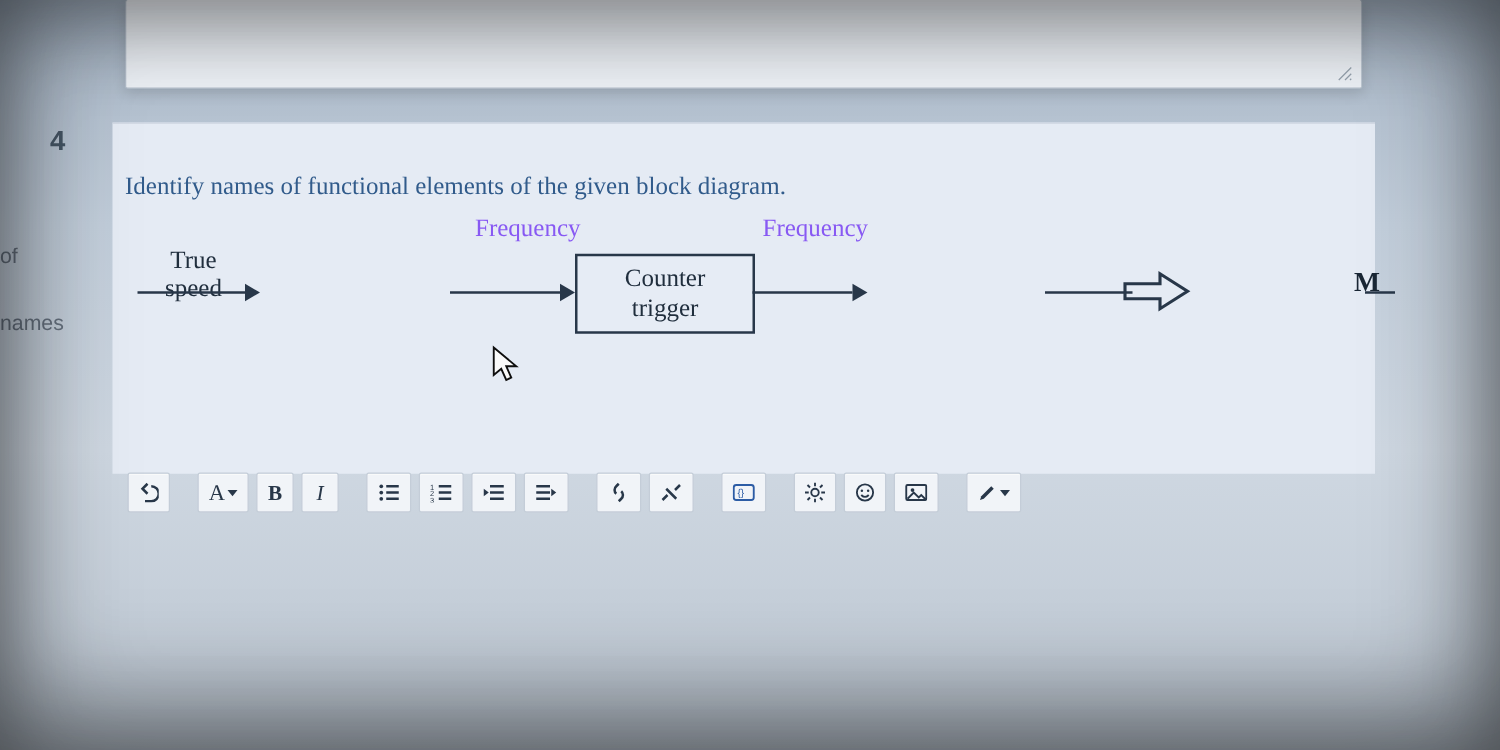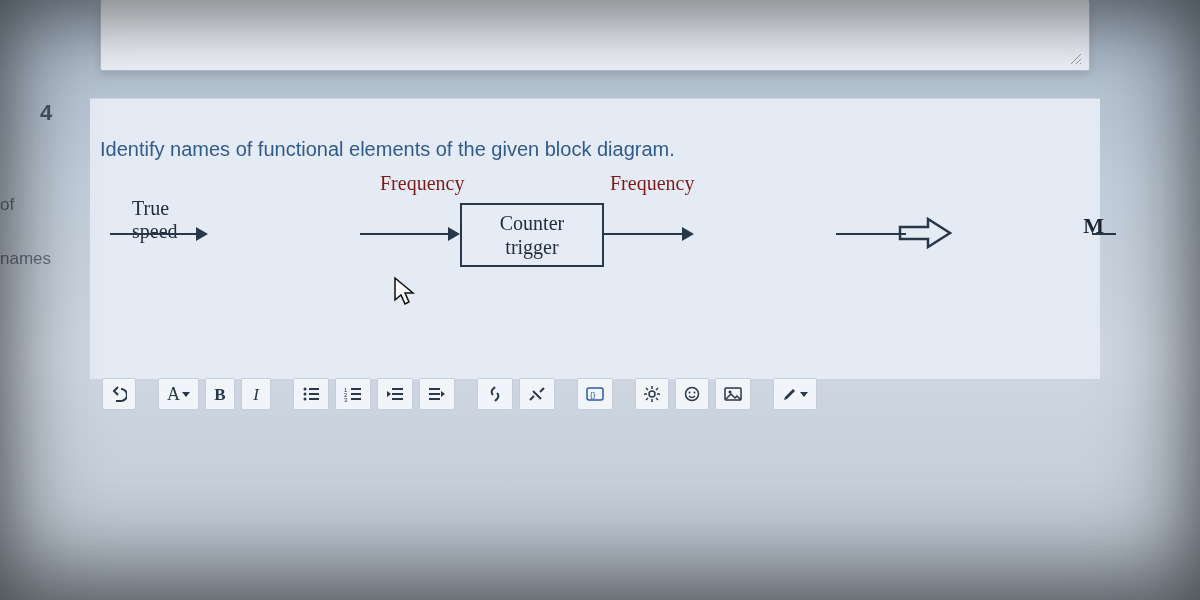--- a/index.html
+++ b/index.html
@@ -17,7 +17,7 @@
   
   .question{position:absolute;left:90px;right:100px;top:98px;height:280px;background:#e8eef7;border-top:1px solid #cfd8e3;}
   .prompt{position:absolute;left:10px;top:36px;font:20px/1.4 Georgia,serif;color:#345e8e}
-  .prompt span.hl{font-family:Liberation Sans, sans-serif}
+  .prompt span.hl{font-family:Liberation Serif, serif}
   
   .diagram{position:absolute;left:10px;right:10px;top:74px;height:140px}
   .lbl-top{position:absolute;top:0;font:20px/1 Georgia,serif;color:#7f1d1d}

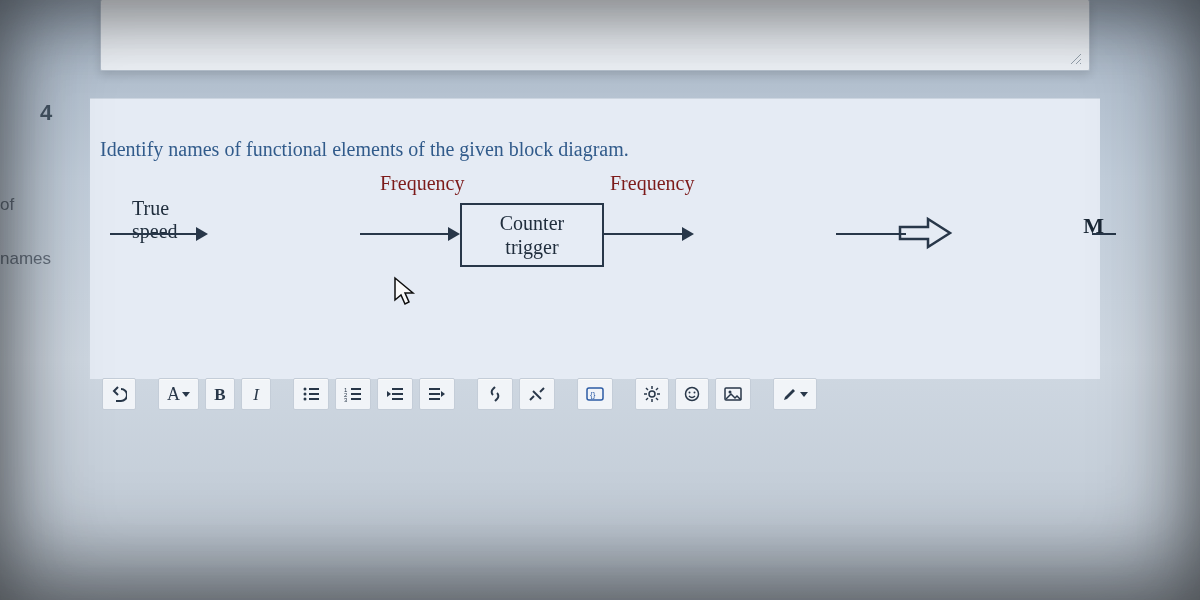--- a/index.html
+++ b/index.html
@@ -20,7 +20,7 @@
   .prompt span.hl{font-family:Liberation Serif, serif}
   
   .diagram{position:absolute;left:10px;right:10px;top:74px;height:140px}
-  .lbl-top{position:absolute;top:0;font:20px/1 Georgia,serif;color:#7f1d1d}
+  .lbl-top{position:absolute;top:0;font:20px/1 Georgia,serif;color:#8b5cf6}
   .lbl-input{position:absolute;left:32px;top:24px;font:20px/1.15 Georgia,serif;color:#233140;text-align:left}
   .blk{position:absolute;border:2px solid #2b3a4c;background:#e9eff8;display:flex;align-items:center;justify-content:center;font:20px/1.2 Georgia,serif;color:#233140;text-align:center}
   #blk1{left:108px;top:34px;width:150px;height:52px}

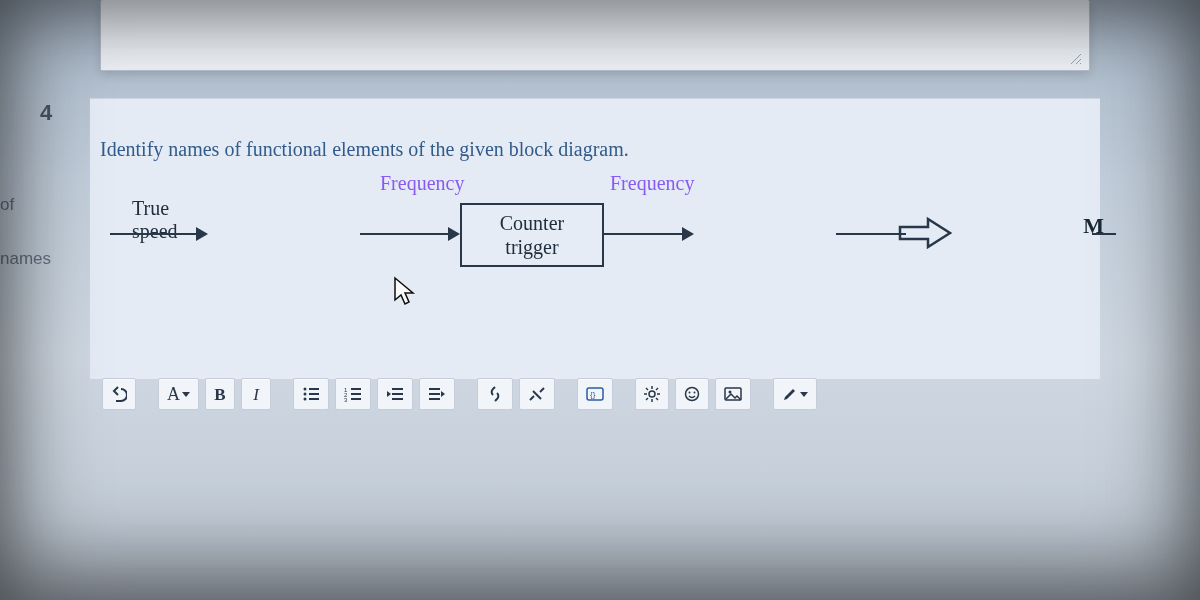--- a/index.html
+++ b/index.html
@@ -21,7 +21,7 @@
   
   .diagram{position:absolute;left:10px;right:10px;top:74px;height:140px}
   .lbl-top{position:absolute;top:0;font:20px/1 Georgia,serif;color:#8b5cf6}
-  .lbl-input{position:absolute;left:32px;top:24px;font:20px/1.15 Georgia,serif;color:#233140;text-align:left}
+  .lbl-input{position:absolute;left:32px;top:24px;font:20px/1.15 Georgia,serif;color:#233140;text-align:center}
   .blk{position:absolute;border:2px solid #2b3a4c;background:#e9eff8;display:flex;align-items:center;justify-content:center;font:20px/1.2 Georgia,serif;color:#233140;text-align:center}
   #blk1{left:108px;top:34px;width:150px;height:52px}
   #blk2{left:360px;top:30px;width:140px;height:60px}

